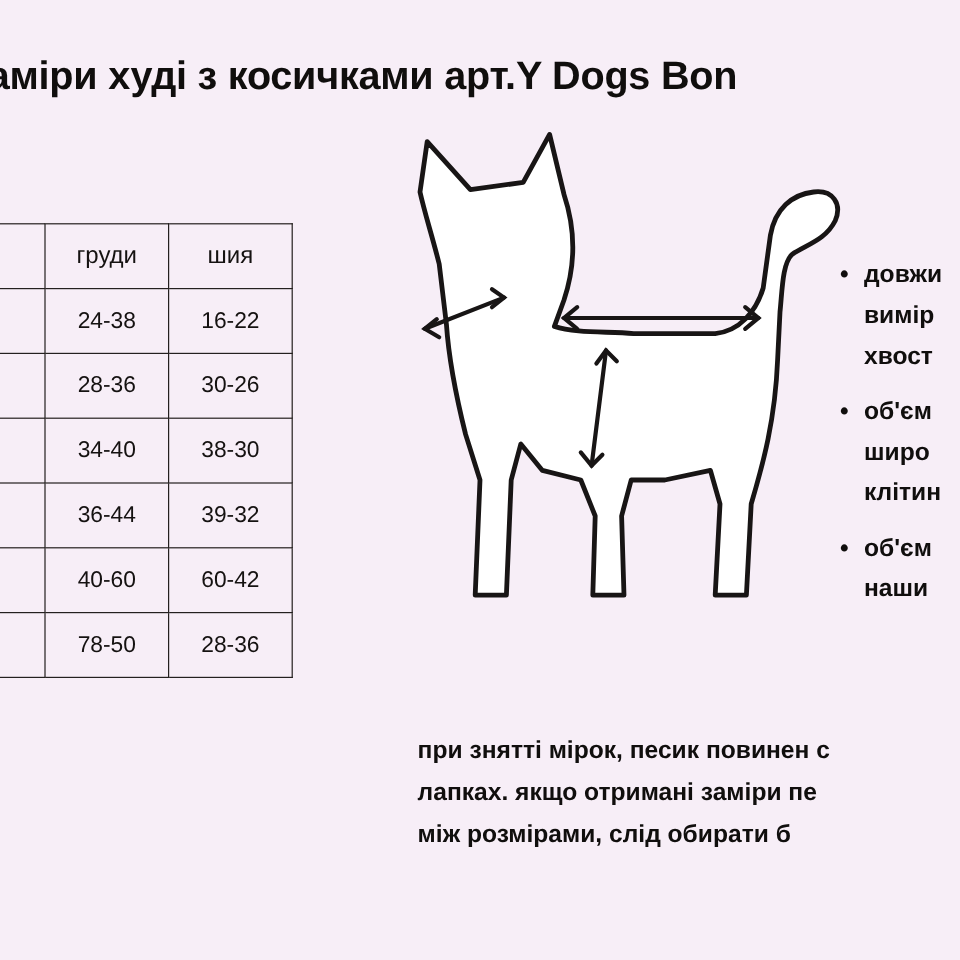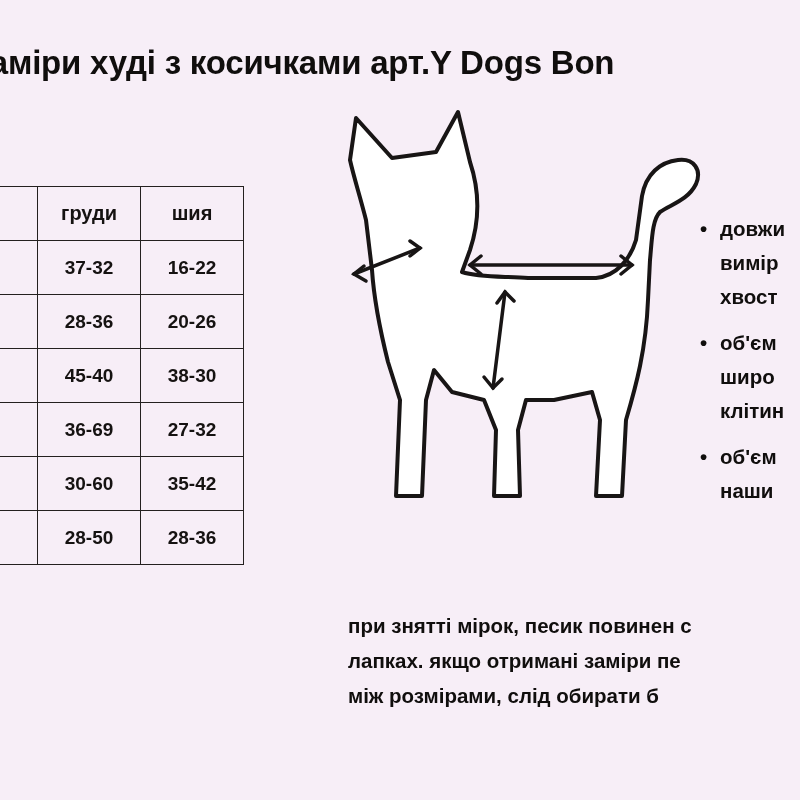--- a/index.html
+++ b/index.html
@@ -44,7 +44,7 @@
     text-align: center;
     vertical-align: middle;
     font-size: 19px;
-    font-weight: bold;
+    font-weight: normal;
     color: #151211;
     padding: 0;
   }

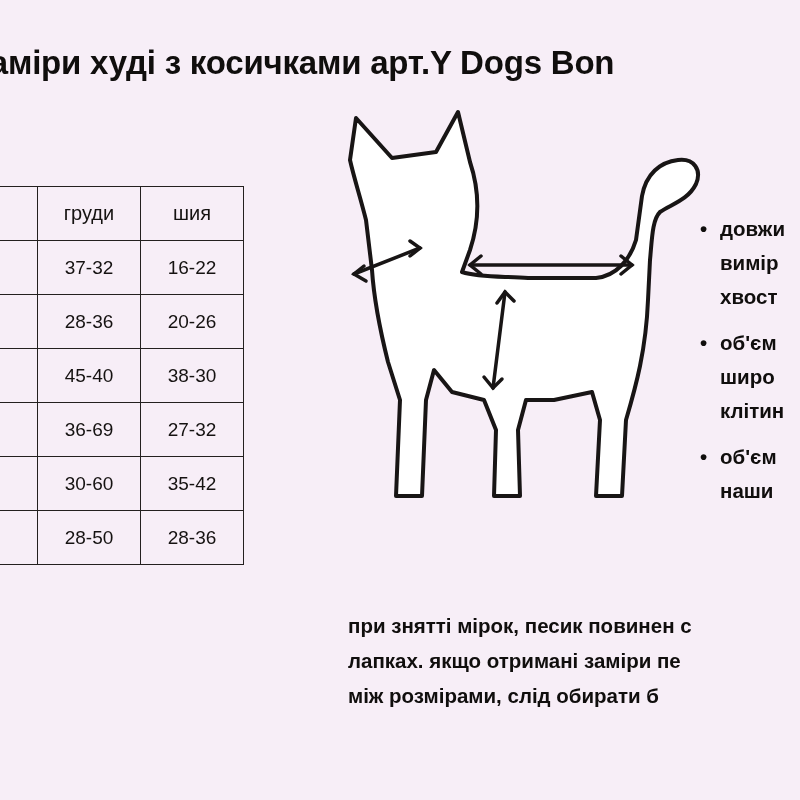--- a/index.html
+++ b/index.html
@@ -119,7 +119,7 @@
   <tbody>
     <tr>
       <td></td>
-      <td>37-32</td>
+      <td>24-38</td>
       <td>16-22</td>
     </tr>
     <tr>

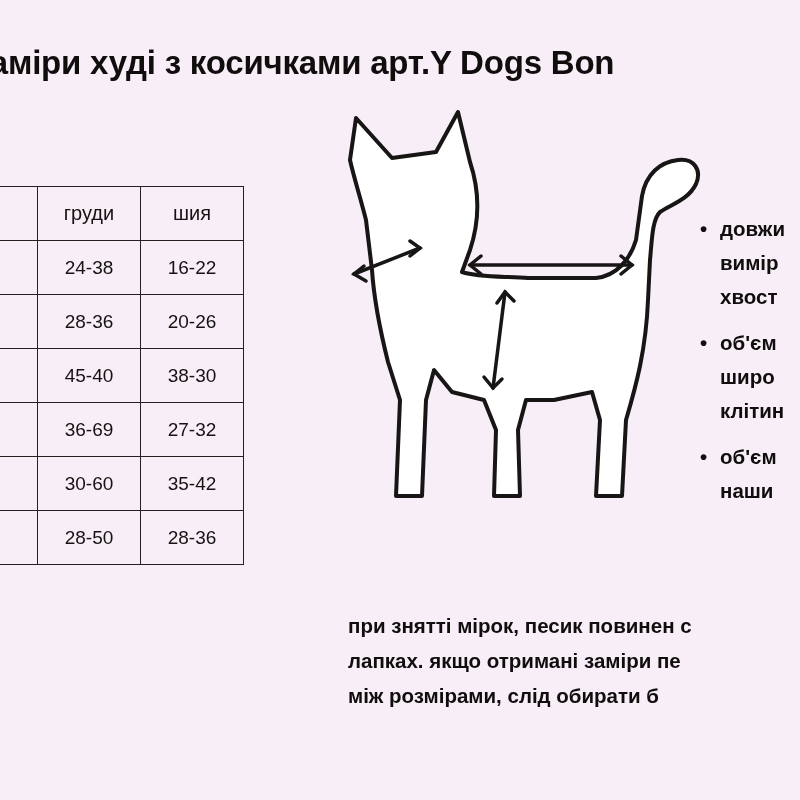--- a/index.html
+++ b/index.html
@@ -125,7 +125,7 @@
     <tr>
       <td></td>
       <td>28-36</td>
-      <td>20-26</td>
+      <td>30-26</td>
     </tr>
     <tr>
       <td></td>

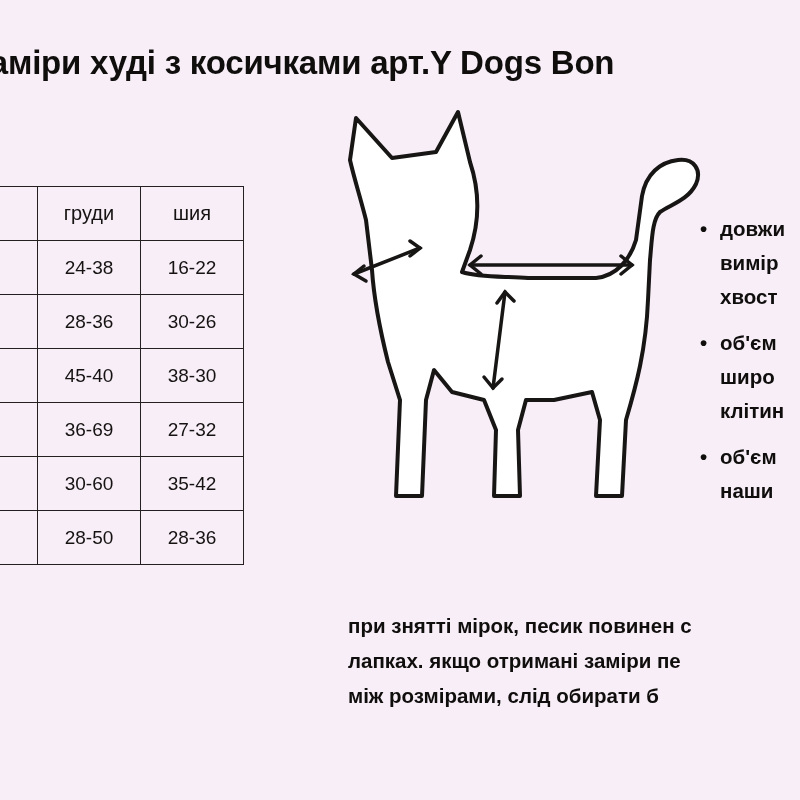--- a/index.html
+++ b/index.html
@@ -129,7 +129,7 @@
     </tr>
     <tr>
       <td></td>
-      <td>45-40</td>
+      <td>34-40</td>
       <td>38-30</td>
     </tr>
     <tr>

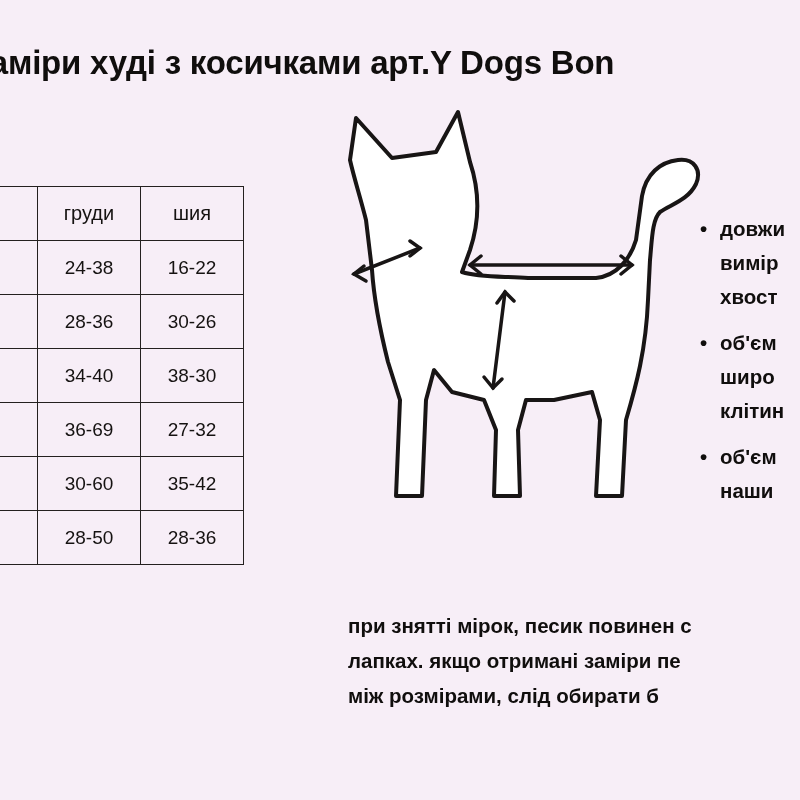--- a/index.html
+++ b/index.html
@@ -134,7 +134,7 @@
     </tr>
     <tr>
       <td></td>
-      <td>36-69</td>
+      <td>36-44</td>
       <td>27-32</td>
     </tr>
     <tr>

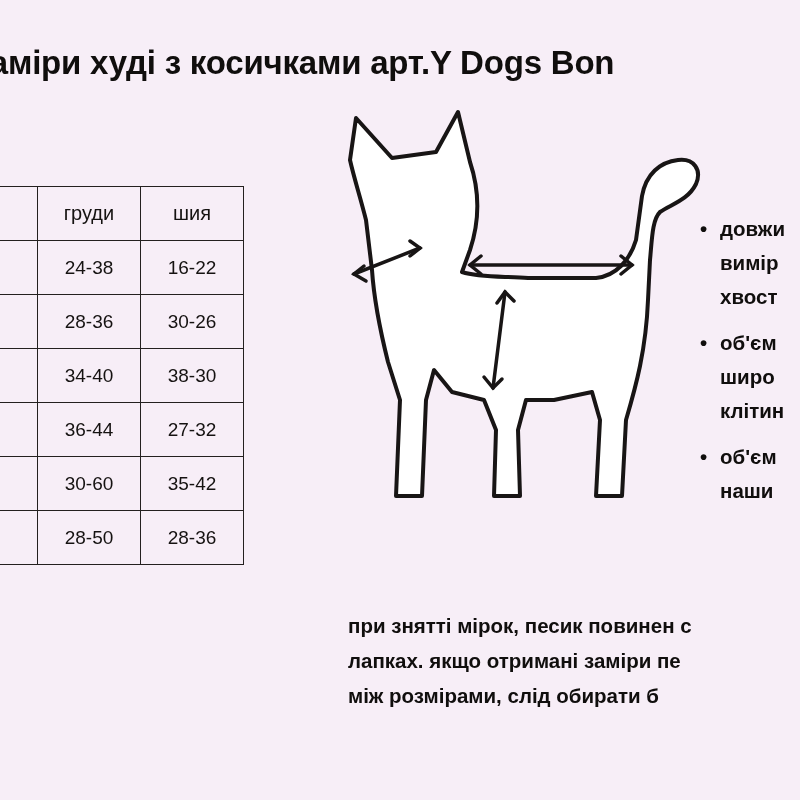--- a/index.html
+++ b/index.html
@@ -135,7 +135,7 @@
     <tr>
       <td></td>
       <td>36-44</td>
-      <td>27-32</td>
+      <td>39-32</td>
     </tr>
     <tr>
       <td></td>

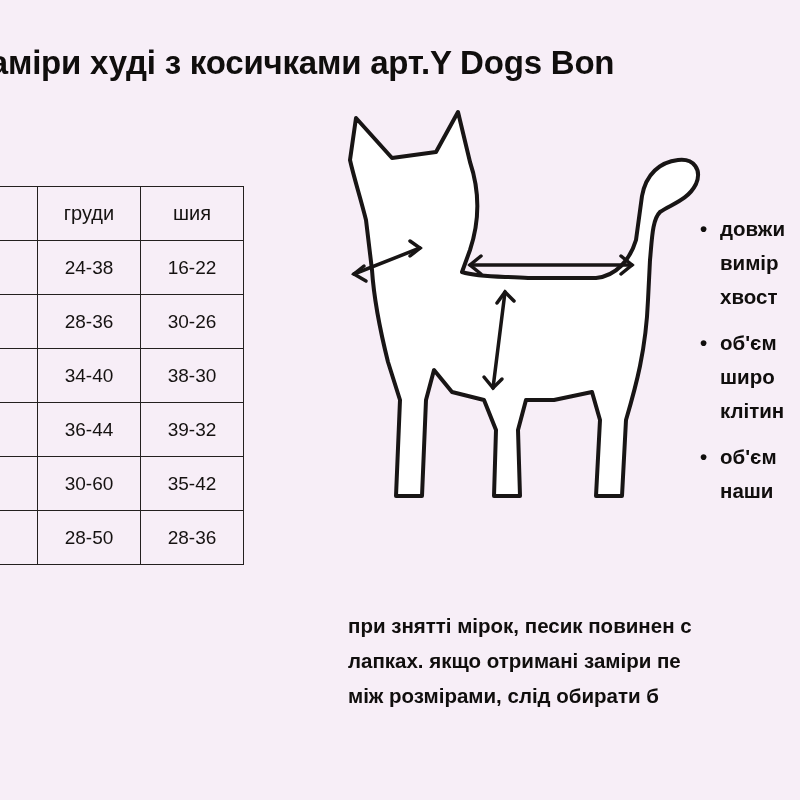--- a/index.html
+++ b/index.html
@@ -139,7 +139,7 @@
     </tr>
     <tr>
       <td></td>
-      <td>30-60</td>
+      <td>40-60</td>
       <td>35-42</td>
     </tr>
     <tr>

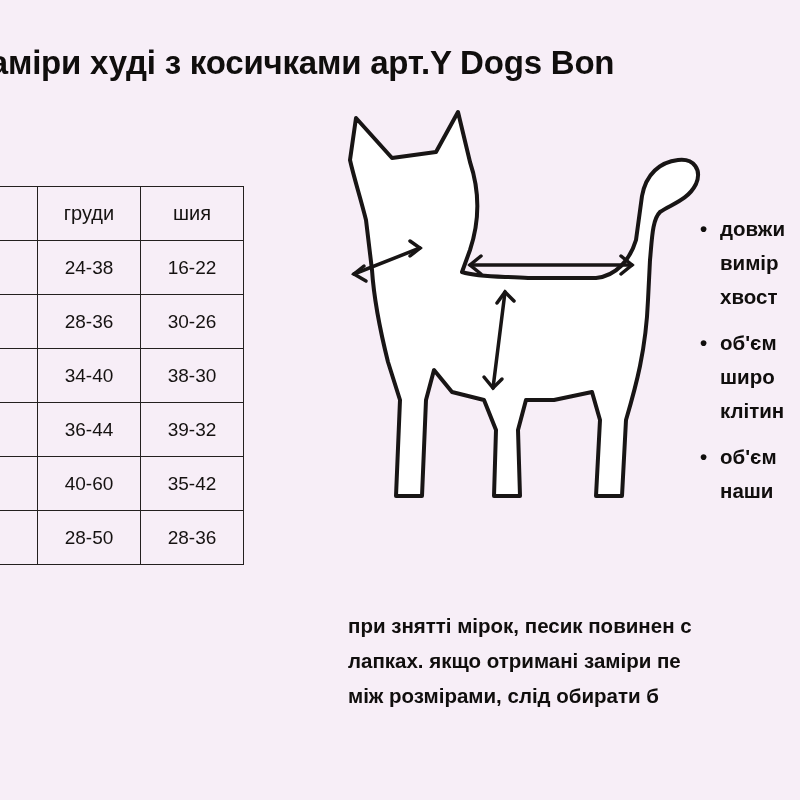--- a/index.html
+++ b/index.html
@@ -140,7 +140,7 @@
     <tr>
       <td></td>
       <td>40-60</td>
-      <td>35-42</td>
+      <td>60-42</td>
     </tr>
     <tr>
       <td></td>

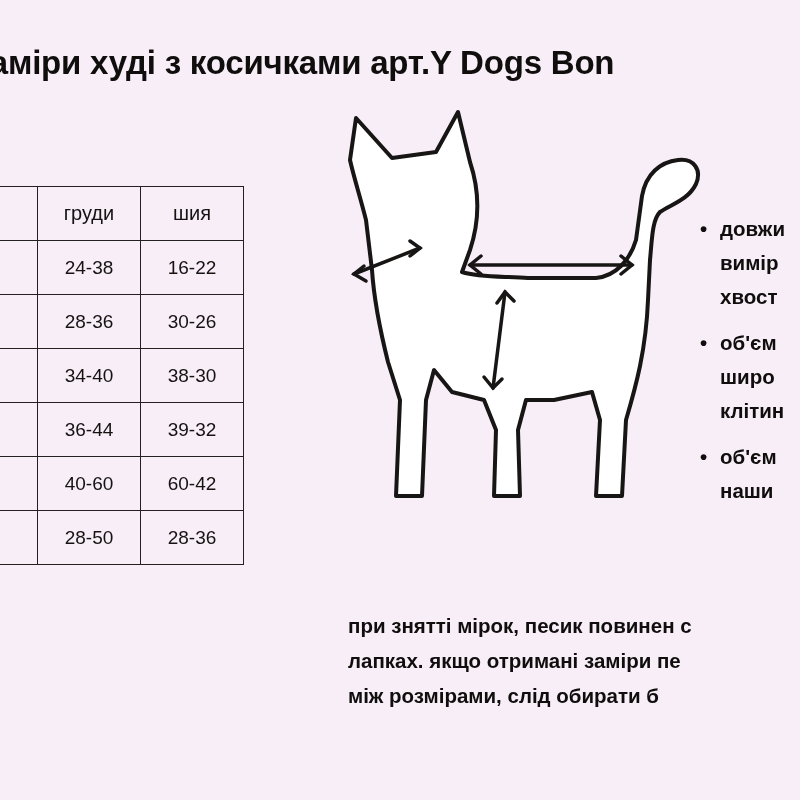--- a/index.html
+++ b/index.html
@@ -144,7 +144,7 @@
     </tr>
     <tr>
       <td></td>
-      <td>28-50</td>
+      <td>78-50</td>
       <td>28-36</td>
     </tr>
   </tbody>

